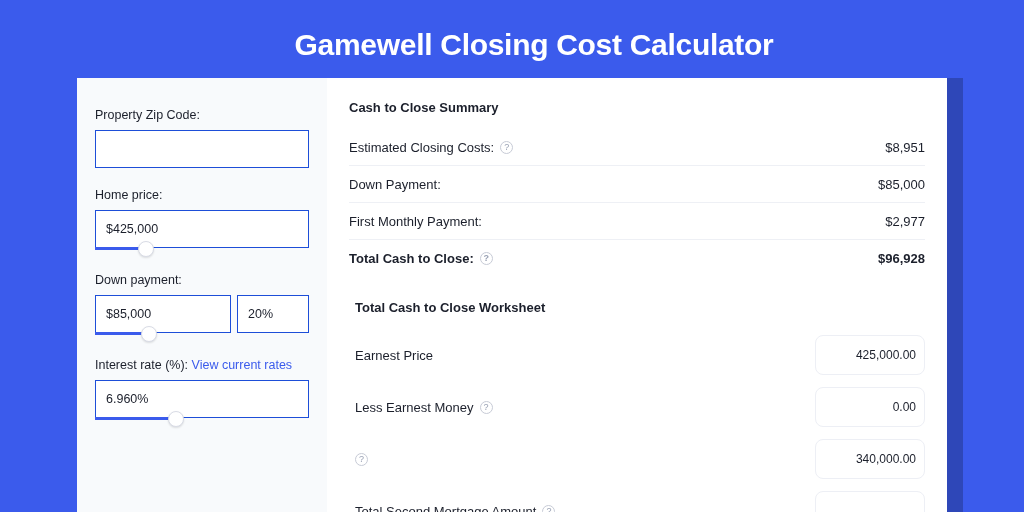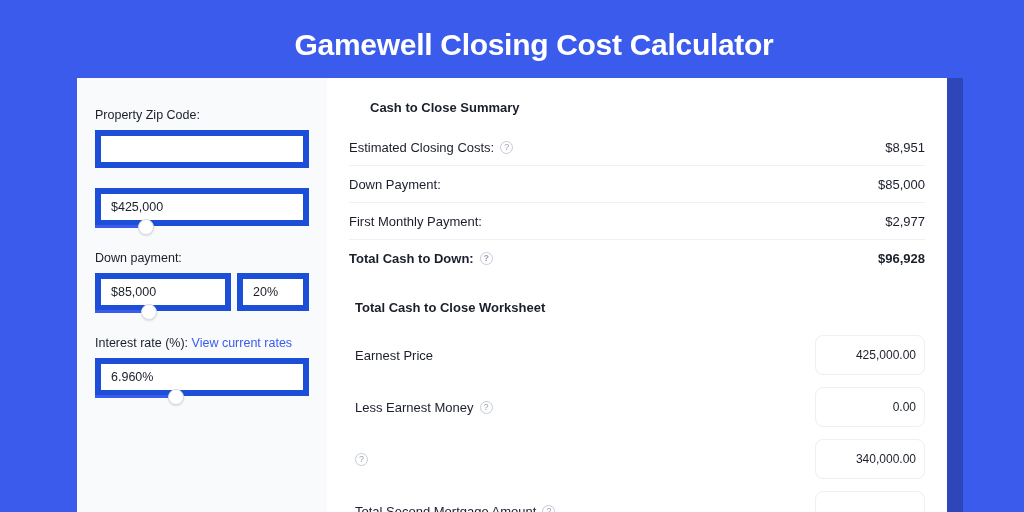--- a/index.html
+++ b/index.html
@@ -28,7 +28,7 @@
   .link { color: #3b5bec; text-decoration: none; font-size: 12.5px; text-align: center; }
 
   .main { flex: 1 1 auto; padding: 22px 22px 0 22px; font-size: 13px; color: #1b1f2b; }
-  .section-title { font-size: 13px; font-weight: 700; margin-bottom: 14px; margin-left: 21px; }
+  .section-title { font-size: 13px; font-weight: 700; margin-bottom: 14px; }
   .row { display: flex; align-items: center; justify-content: space-between; height: 36px; }
   .row .label { display: flex; align-items: center; gap: 6px; font-size: 13px; }
   .row .value { font-size: 13px; }

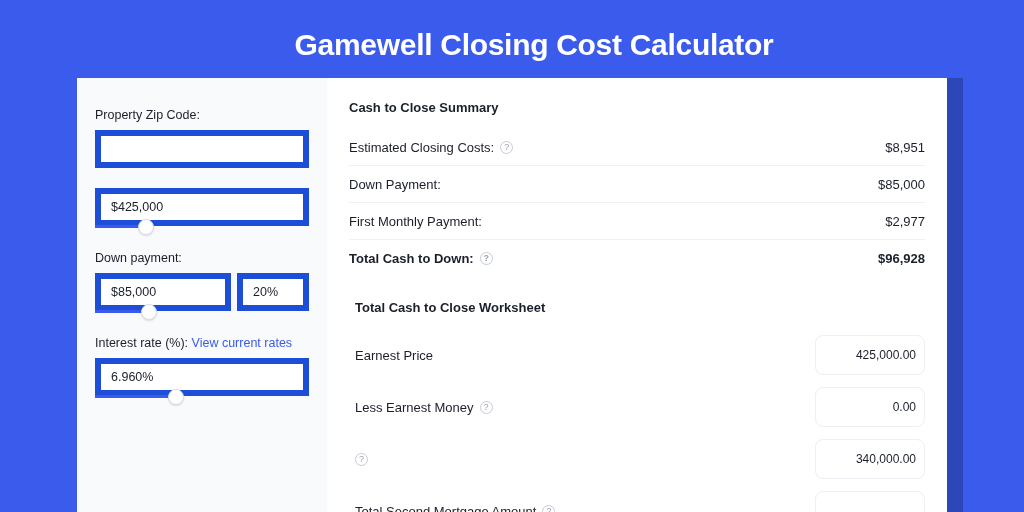--- a/index.html
+++ b/index.html
@@ -60,6 +60,7 @@
       </div>
 
       <div class="field-block">
+        <label class="field-label">Home price:</label>
         <div class="slider-wrap">
           <input class="text-input" type="text" value="$425,000" style="">
           <div class="slider-track">

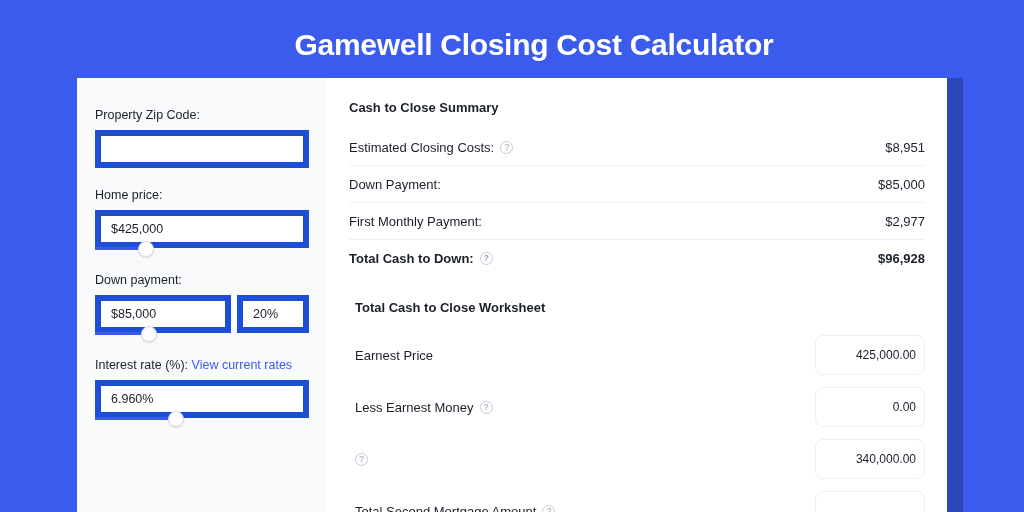--- a/index.html
+++ b/index.html
@@ -14,7 +14,7 @@
 
   .sidebar { width: 250px; background: #f8fafc; padding: 30px 18px 0 18px; font-size: 12.5px; color: #1b1f2b; }
   .field-label { font-weight: 400; color: #1b1f2b; margin-bottom: 8px; display: block; }
-  .text-input { width: 100%; height: 38px; background: #fff; border: 6px solid #1d4ed8; padding: 0 10px; font-size: 12.5px; color: #1b1f2b; outline: none; }
+  .text-input { width: 100%; height: 38px; background: #fff; border: 1px solid #1d4ed8; padding: 0 10px; font-size: 12.5px; color: #1b1f2b; outline: none; }
   .field-block { margin-bottom: 20px; }
 
   .slider-wrap { position: relative; }

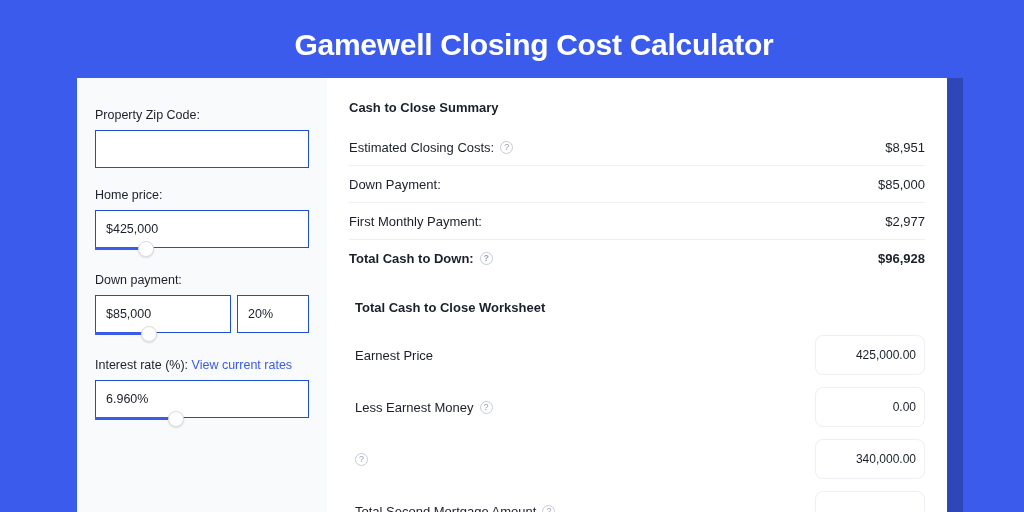--- a/index.html
+++ b/index.html
@@ -131,7 +131,7 @@
 
       <div class="row bold">
         <span class="label">
-          <span>Total Cash to Down:</span>
+          <span>Total Cash to Close:</span>
           <span class="help-icon">?</span>
         </span>
         <span class="value">$96,928</span>

